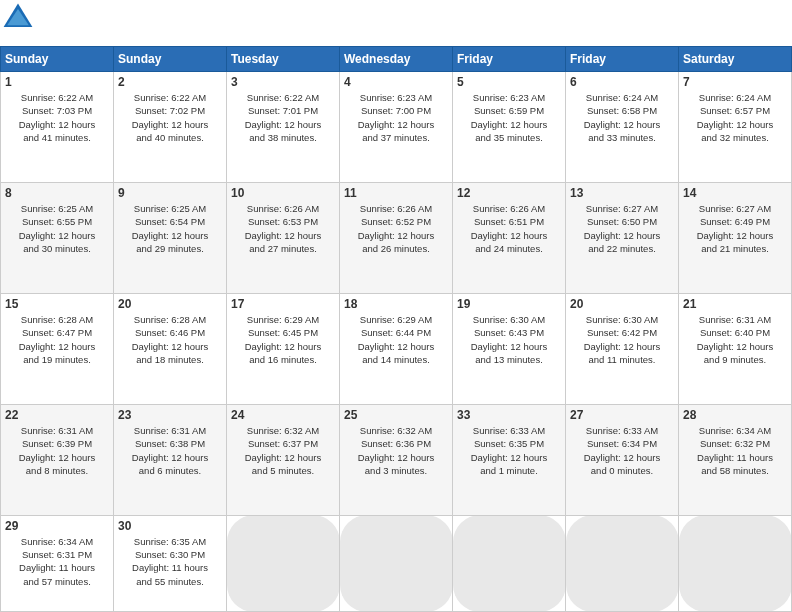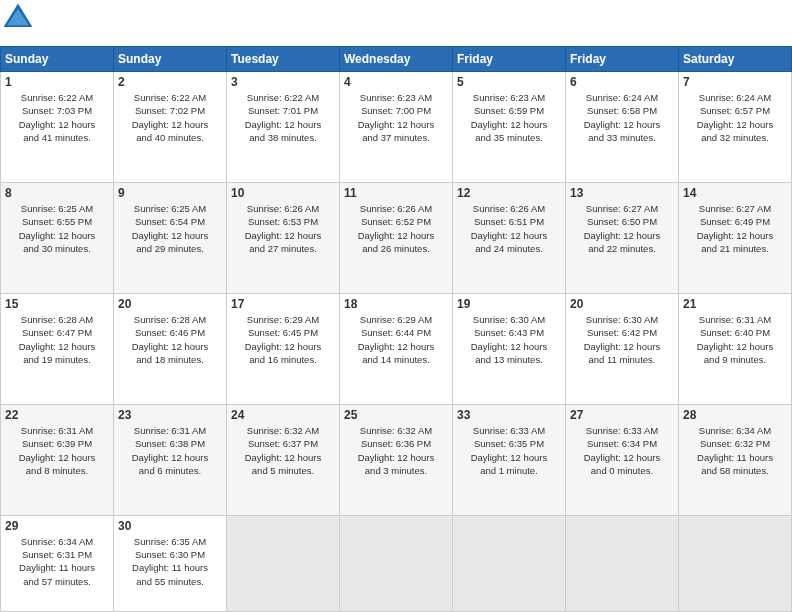--- a/index.html
+++ b/index.html
@@ -96,6 +96,7 @@
     }
     .last-row td {
       height: 72px;
+      border-radius: 27px;
     }
   </style>
 </head>

